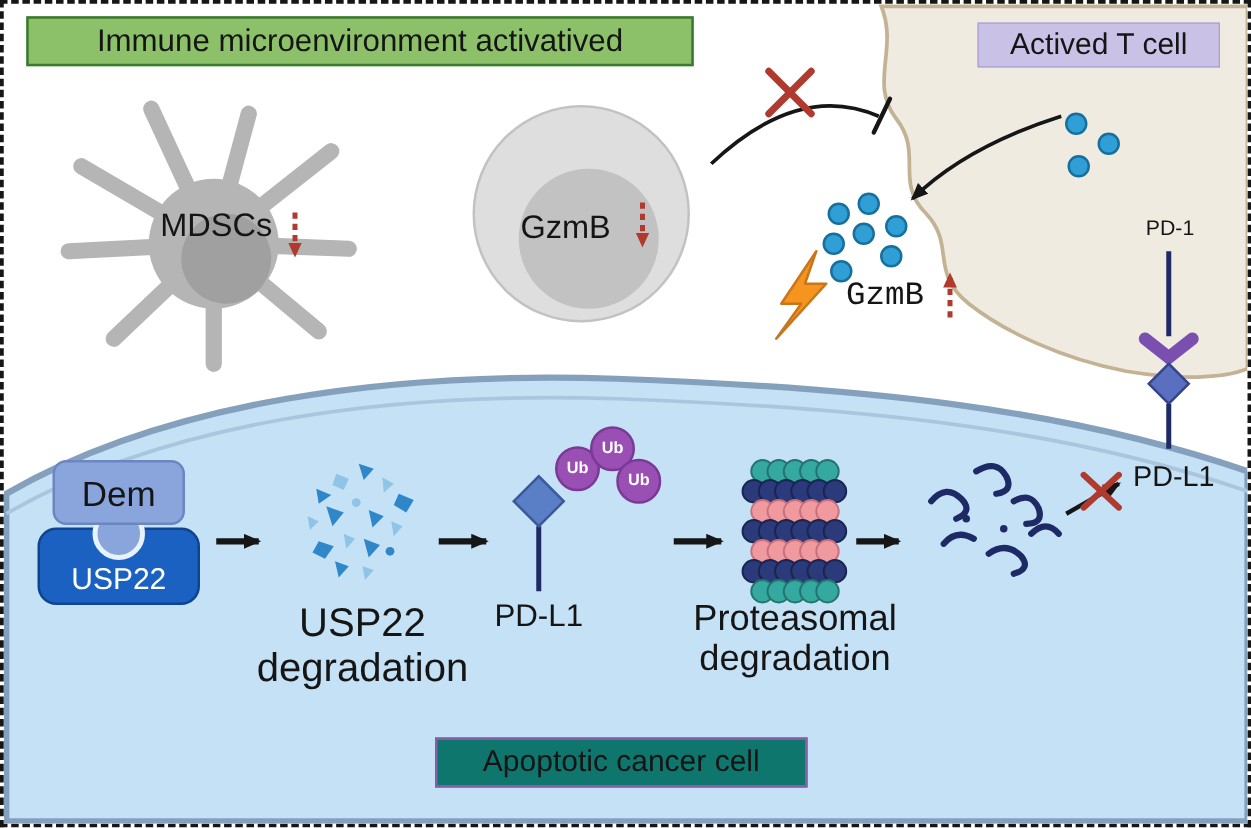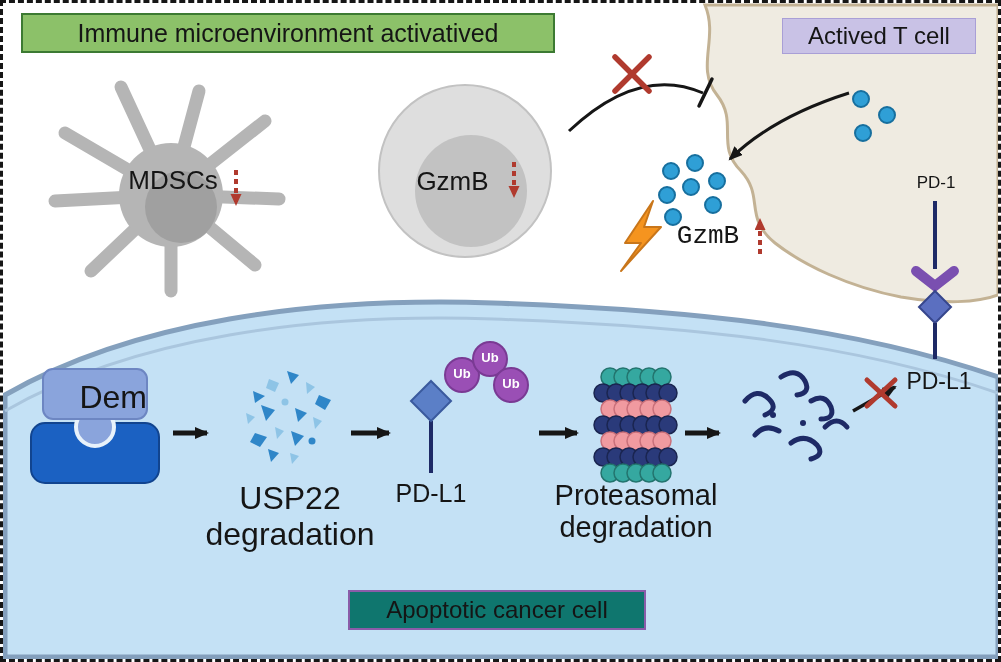--- a/index.html
+++ b/index.html
@@ -19,7 +19,7 @@
   .gzmb{left:655px;top:219px;width:100px;font-size:26px;font-family:Liberation Mono, monospace;}
   .pd1{left:896px;top:170px;width:74px;font-size:17px;}
   .pdl1mem{left:896px;top:366px;width:80px;font-size:23px;}
-  .dem{left:40px;top:377px;width:104px;font-size:32px;text-align:right;}
+  .dem{left:40px;top:377px;width:104px;font-size:28px;}
   .usp22{left:28px;top:448px;width:128px;font-size:24px;color:#ffffff;}
   .uspdeg{left:197px;top:478px;width:180px;font-size:32px;}
   .pdl1ub{left:388px;top:476px;width:80px;font-size:25px;}

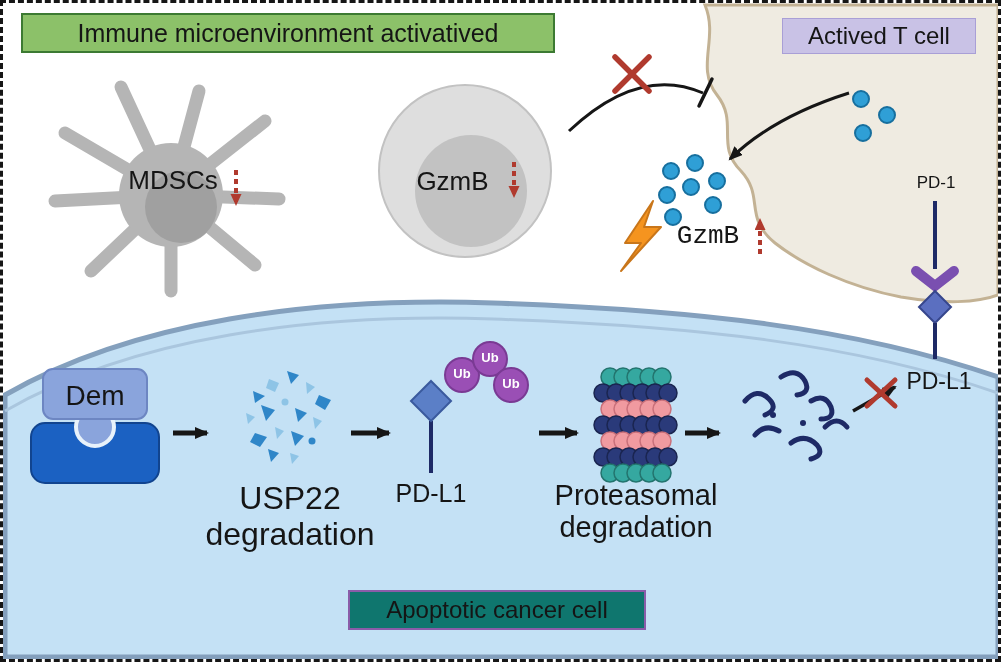--- a/index.html
+++ b/index.html
@@ -233,6 +233,7 @@
   <div class="lbl pd1">PD-1</div>
   <div class="lbl pdl1mem">PD-L1</div>
   <div class="lbl dem">Dem</div>
+  <div class="lbl usp22">USP22</div>
   <div class="lbl uspdeg">USP22 degradation</div>
   <div class="lbl pdl1ub">PD-L1</div>
   <div class="lbl protdeg">Proteasomal degradation</div>

